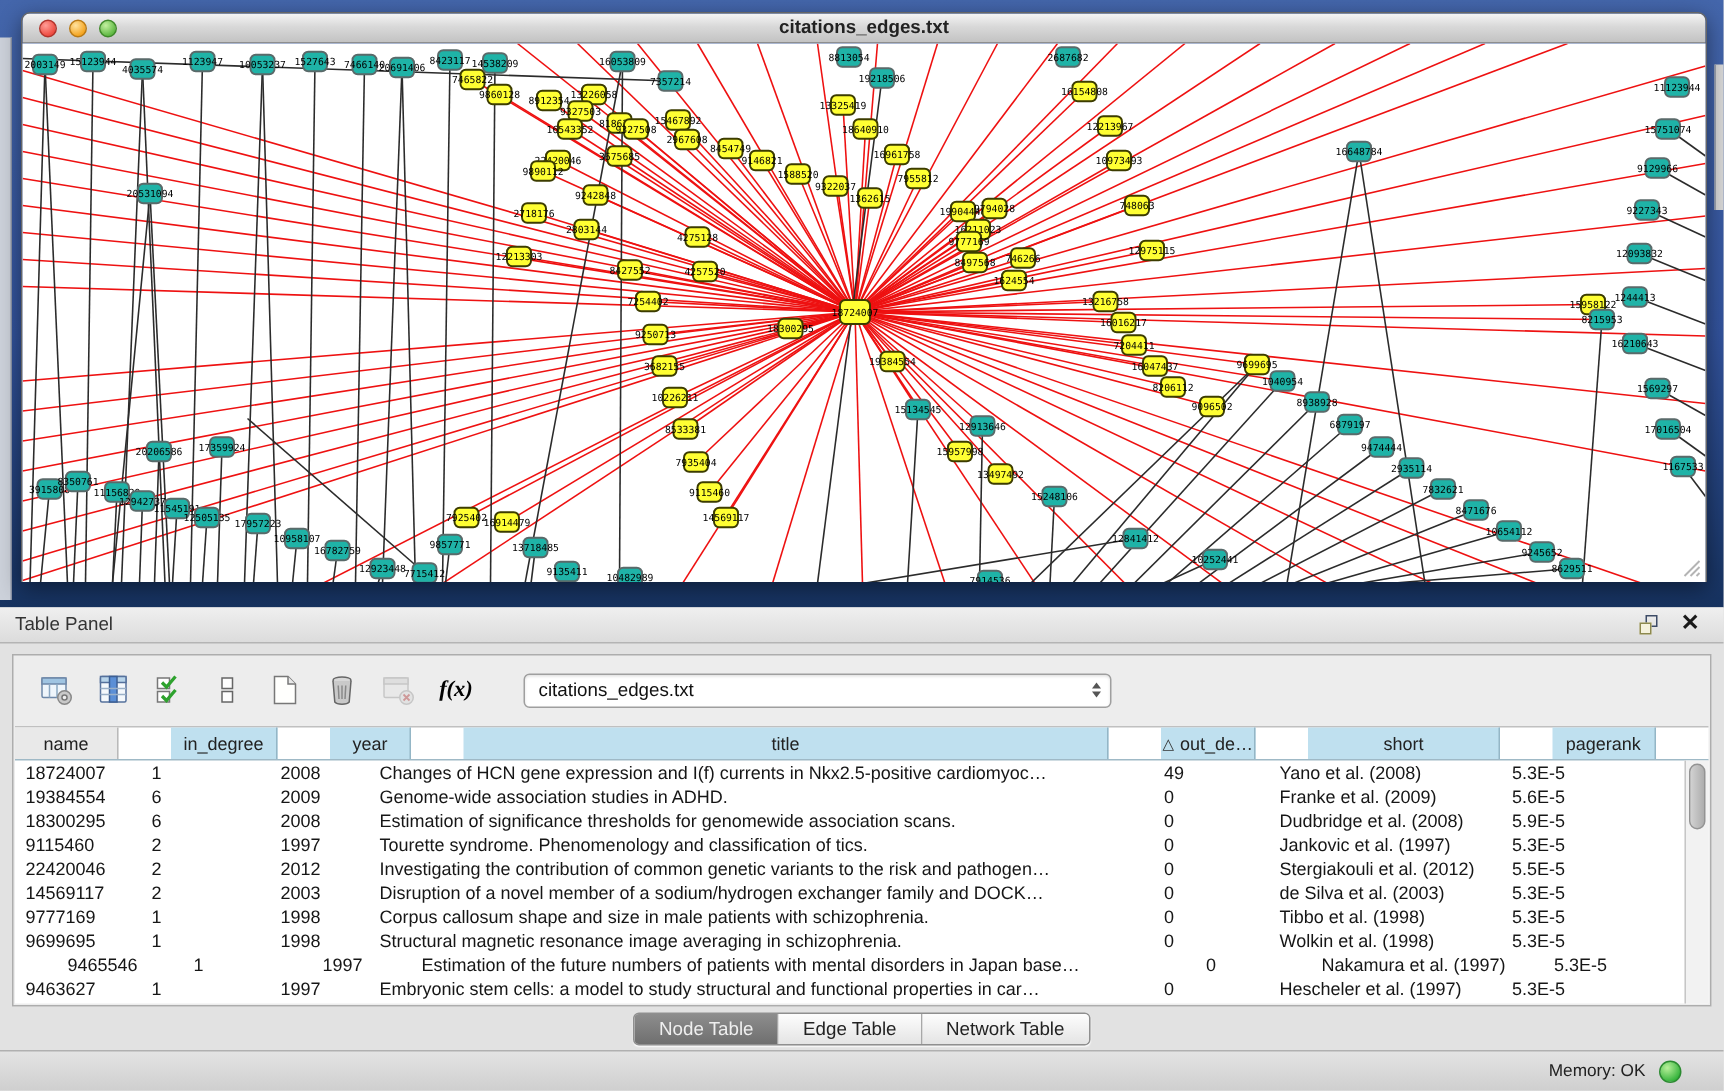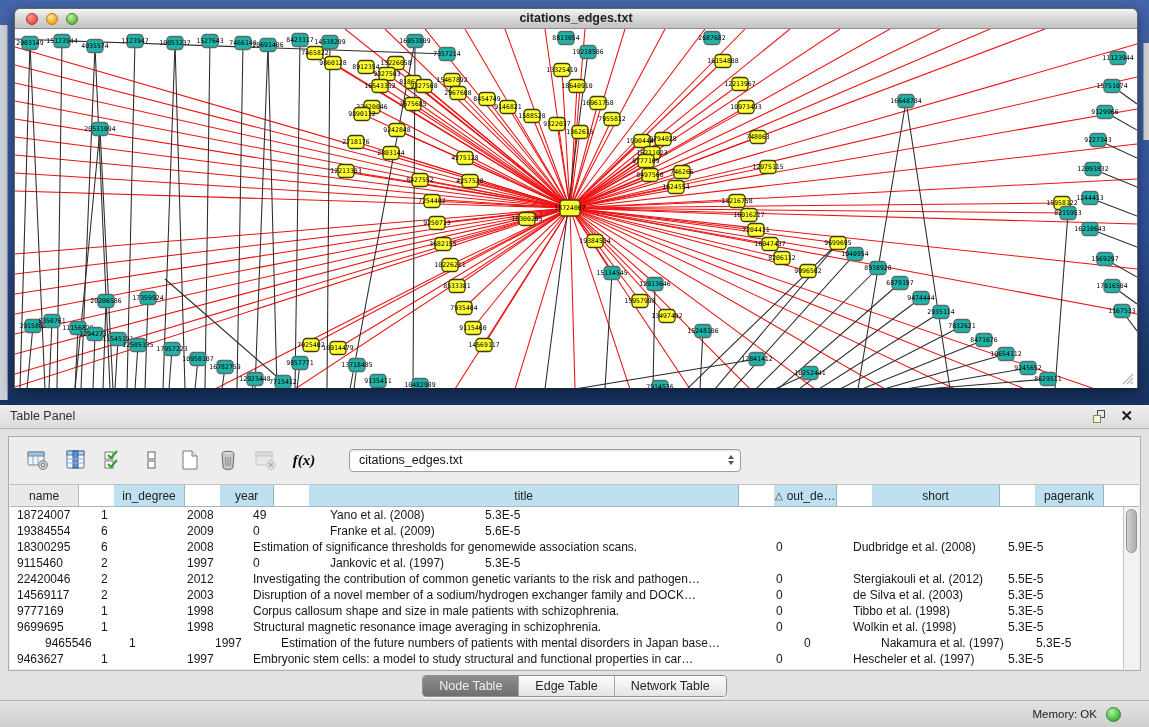--- a/index.html
+++ b/index.html
@@ -665,6 +665,7 @@
               <div class="t-cell" style="width: 84px;">18724007</div>
               <div class="t-cell" style="width: 86px;">1</div>
               <div class="t-cell" style="width: 66px;">2008</div>
+              <div class="t-cell" style="width: 523px;">Changes of HCN gene expression and I(f) currents in Nkx2.5-positive cardiomyoc…</div>
               <div class="t-cell" style="width: 77px;">49</div>
               <div class="t-cell" style="width: 155px;">Yano et al. (2008)</div>
               <div class="t-cell" style="width: 84px;">5.3E-5</div>

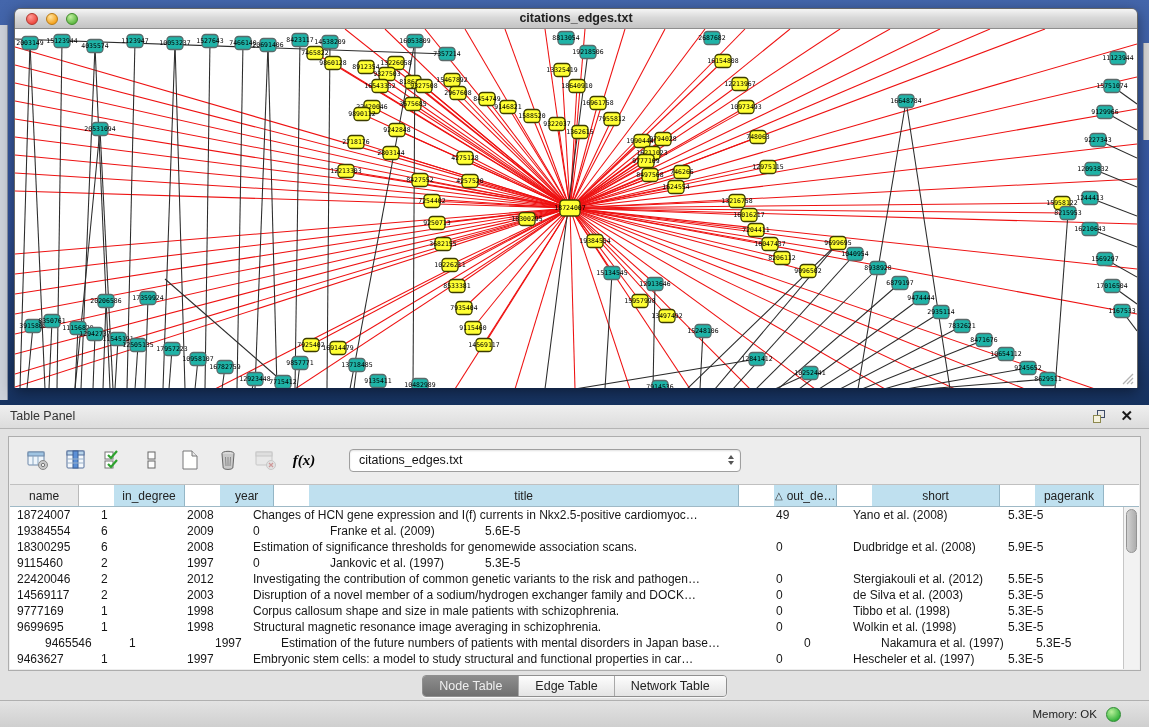--- a/index.html
+++ b/index.html
@@ -674,6 +674,7 @@
               <div class="t-cell" style="width: 84px;">19384554</div>
               <div class="t-cell" style="width: 86px;">6</div>
               <div class="t-cell" style="width: 66px;">2009</div>
+              <div class="t-cell" style="width: 523px;">Genome-wide association studies in ADHD.</div>
               <div class="t-cell" style="width: 77px;">0</div>
               <div class="t-cell" style="width: 155px;">Franke et al. (2009)</div>
               <div class="t-cell" style="width: 84px;">5.6E-5</div>

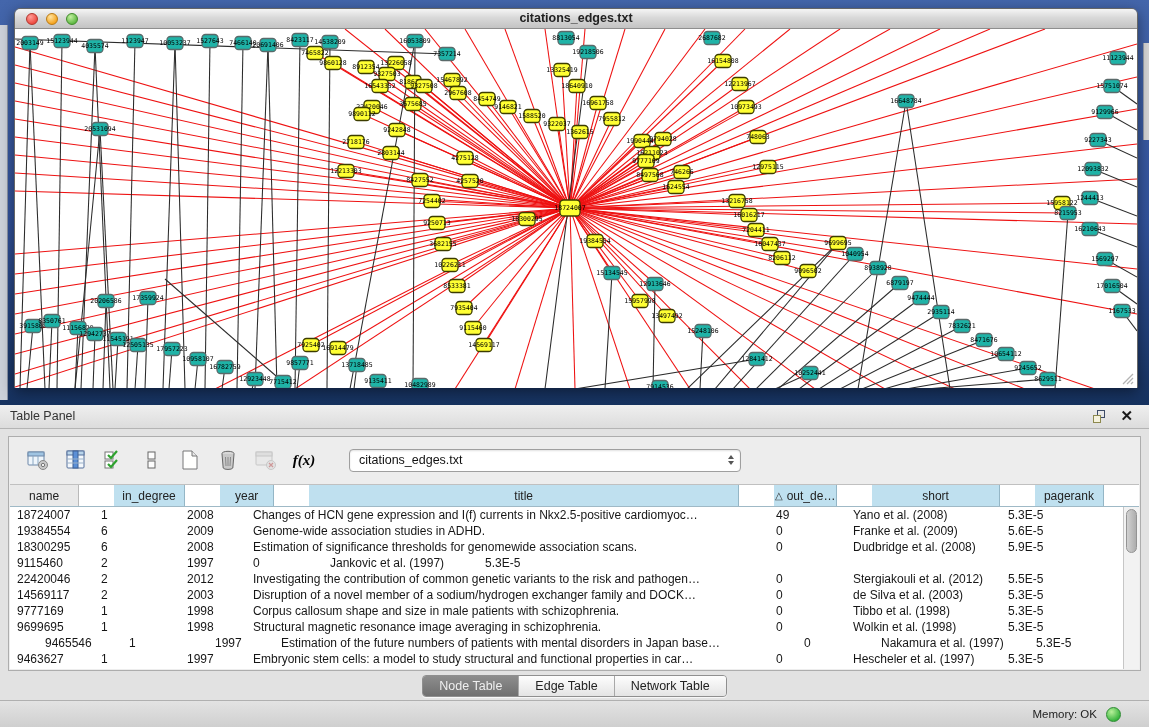--- a/index.html
+++ b/index.html
@@ -692,6 +692,7 @@
               <div class="t-cell" style="width: 84px;">9115460</div>
               <div class="t-cell" style="width: 86px;">2</div>
               <div class="t-cell" style="width: 66px;">1997</div>
+              <div class="t-cell" style="width: 523px;">Tourette syndrome. Phenomenology and classification of tics.</div>
               <div class="t-cell" style="width: 77px;">0</div>
               <div class="t-cell" style="width: 155px;">Jankovic et al. (1997)</div>
               <div class="t-cell" style="width: 84px;">5.3E-5</div>

